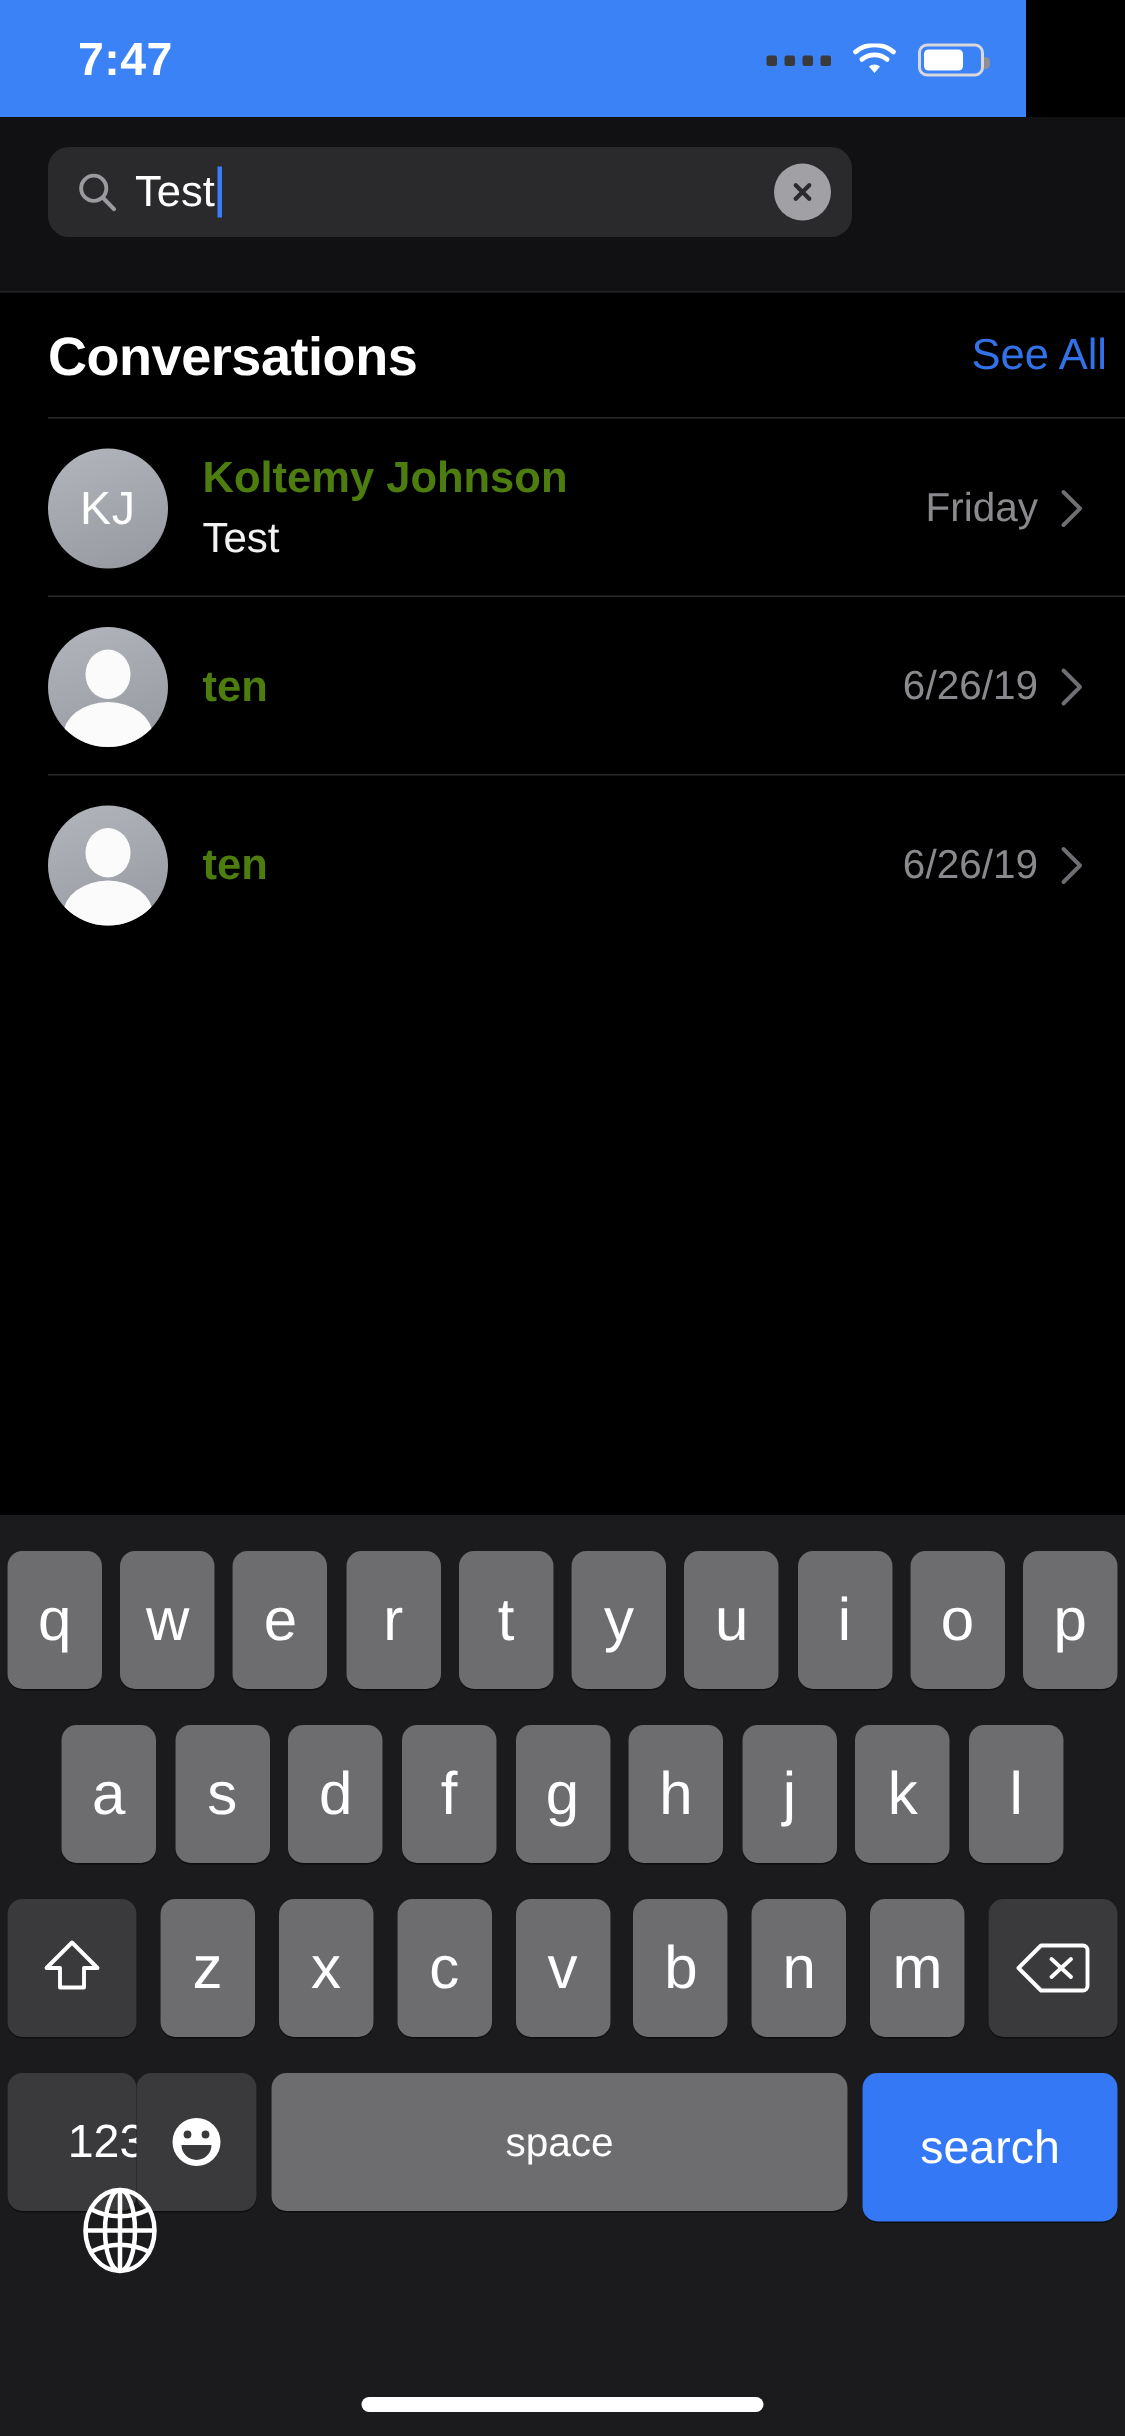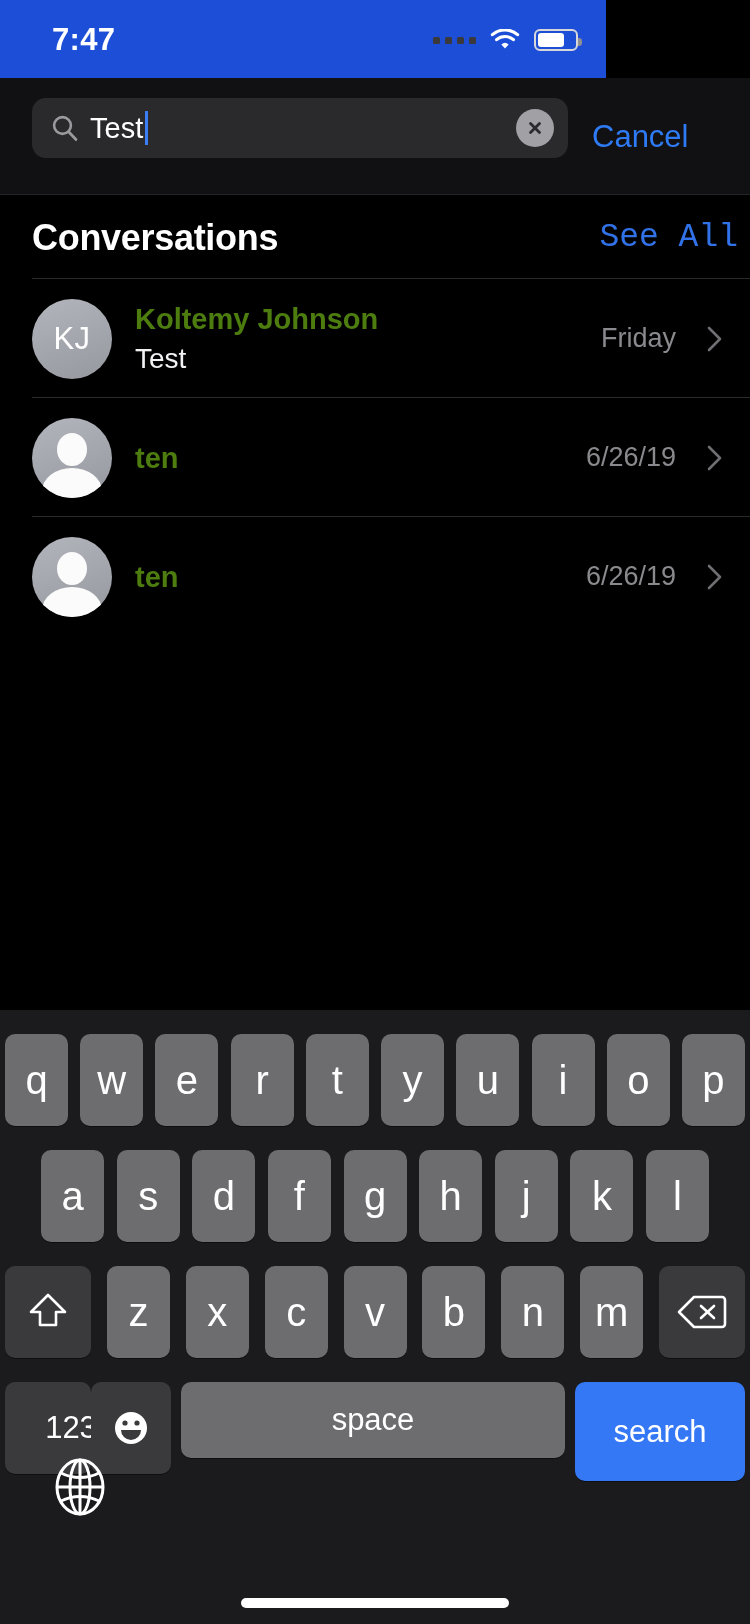--- a/index.html
+++ b/index.html
@@ -14,8 +14,8 @@
 
   
   #status-bar {
-    position:absolute; left:0; top:0; width:606px; height:78px;
-    background:#1d4ed8;
+    position:absolute; left:0; top:0; width:684px; height:78px;
+    background:#3b82f6;
   }
   #status-time {
     position:absolute; left:52px; top:22px;

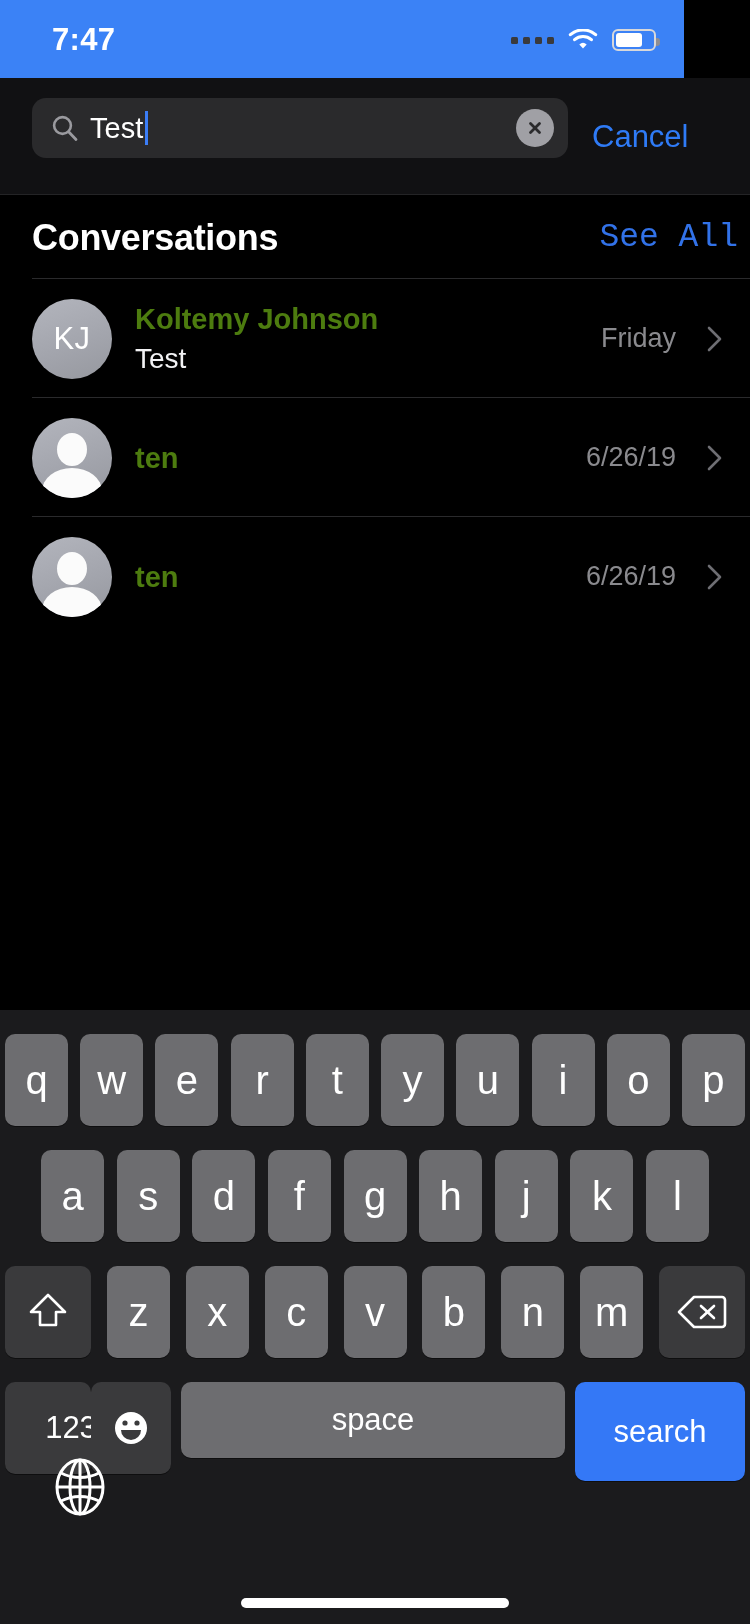--- a/index.html
+++ b/index.html
@@ -183,7 +183,6 @@
         </svg>
       </span>
     </div>
-    <div id="cancel-button">Cancel</div>
   </div>
 
   <div id="results">

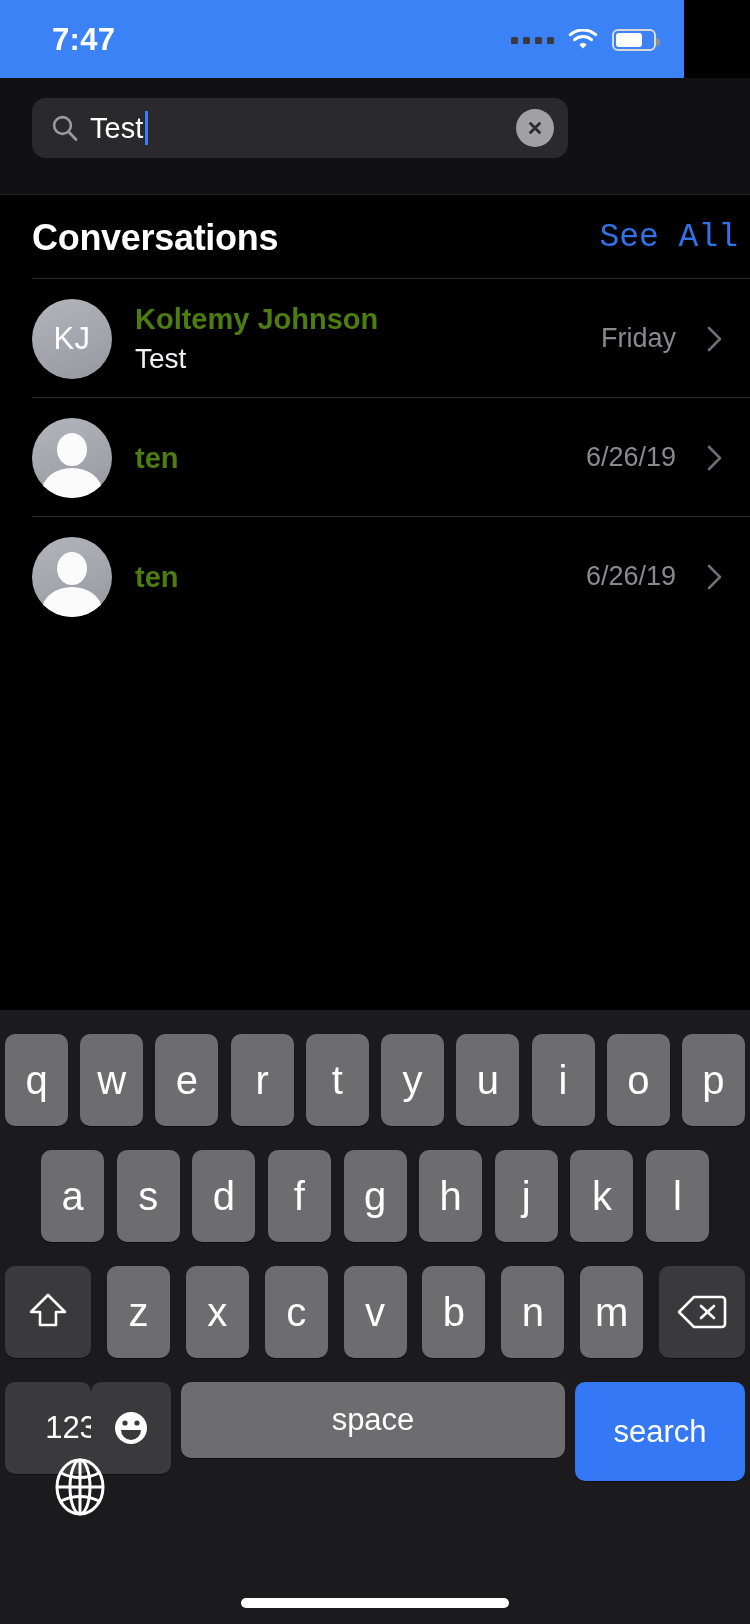--- a/index.html
+++ b/index.html
@@ -68,7 +68,7 @@
     padding:0 12px 0 32px;
   }
   #section-title { font-size:36px; font-weight:700; color:#fff; letter-spacing:-.3px; }
-  #see-all { margin-left:auto; font-size:33px; color:#3272e8;font-family:Liberation Mono, monospace; }
+  #see-all { margin-left:auto; font-size:29px; color:#3272e8; }
 
   .row {
     position:relative; height:119px;

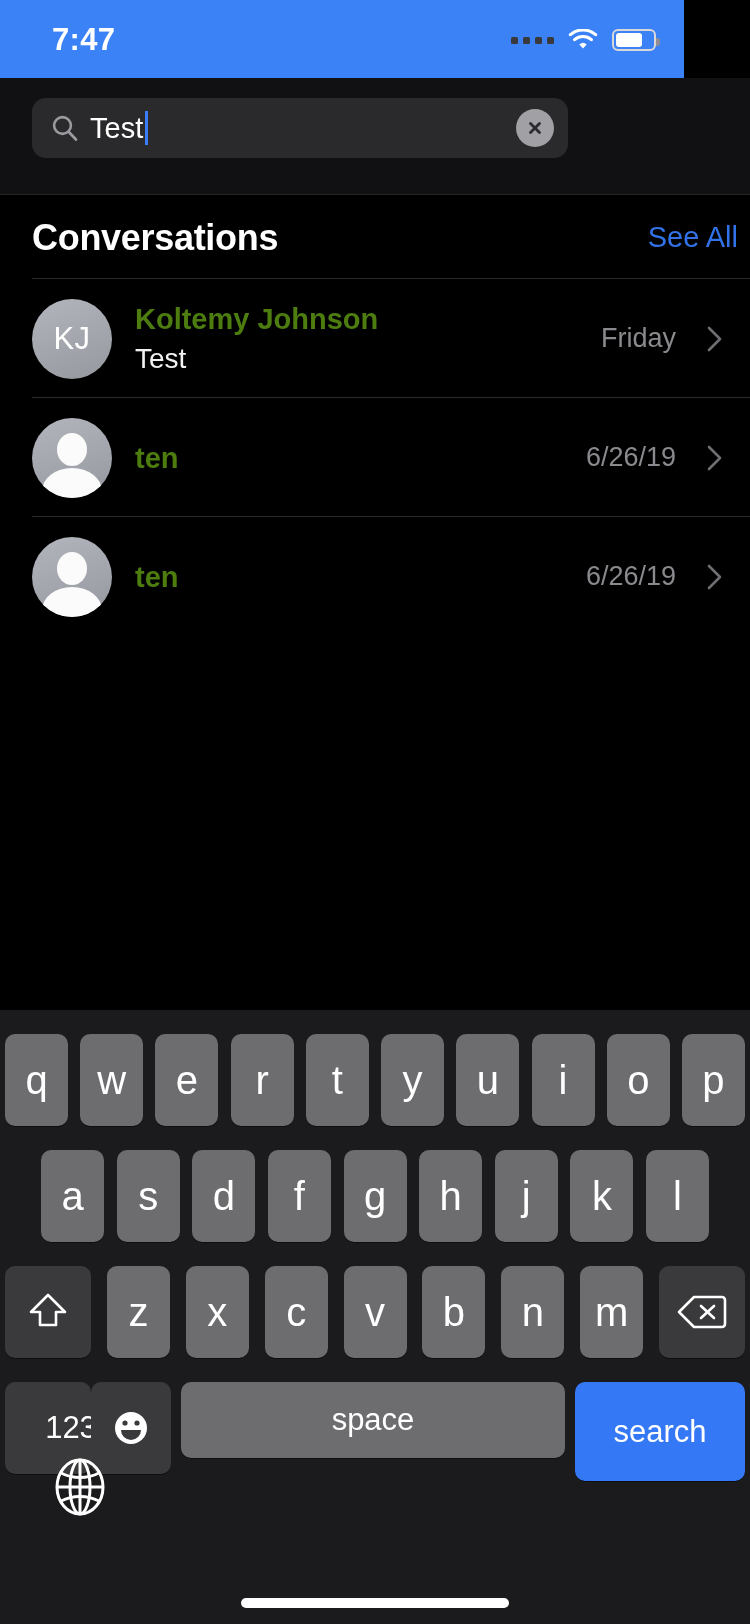--- a/index.html
+++ b/index.html
@@ -102,7 +102,7 @@
   .row-name { font-size:29px; font-weight:700; color:#4d7c0f; line-height:38px; }
   .row-preview { font-size:28px; color:#8a8a8e; line-height:38px; margin-top:2px; }
   .row-preview .match { color:#f2f2f4; }
-  .row-meta { display:flex; align-items:center; gap:30px; flex:0 0 auto; margin-left:10px; }
+  .row-meta { display:flex; align-items:center; gap:14px; flex:0 0 auto; margin-left:10px; }
   .row-date { font-size:27px; color:#8a8a8e; }
   .chev { width:18px; height:30px; }
 

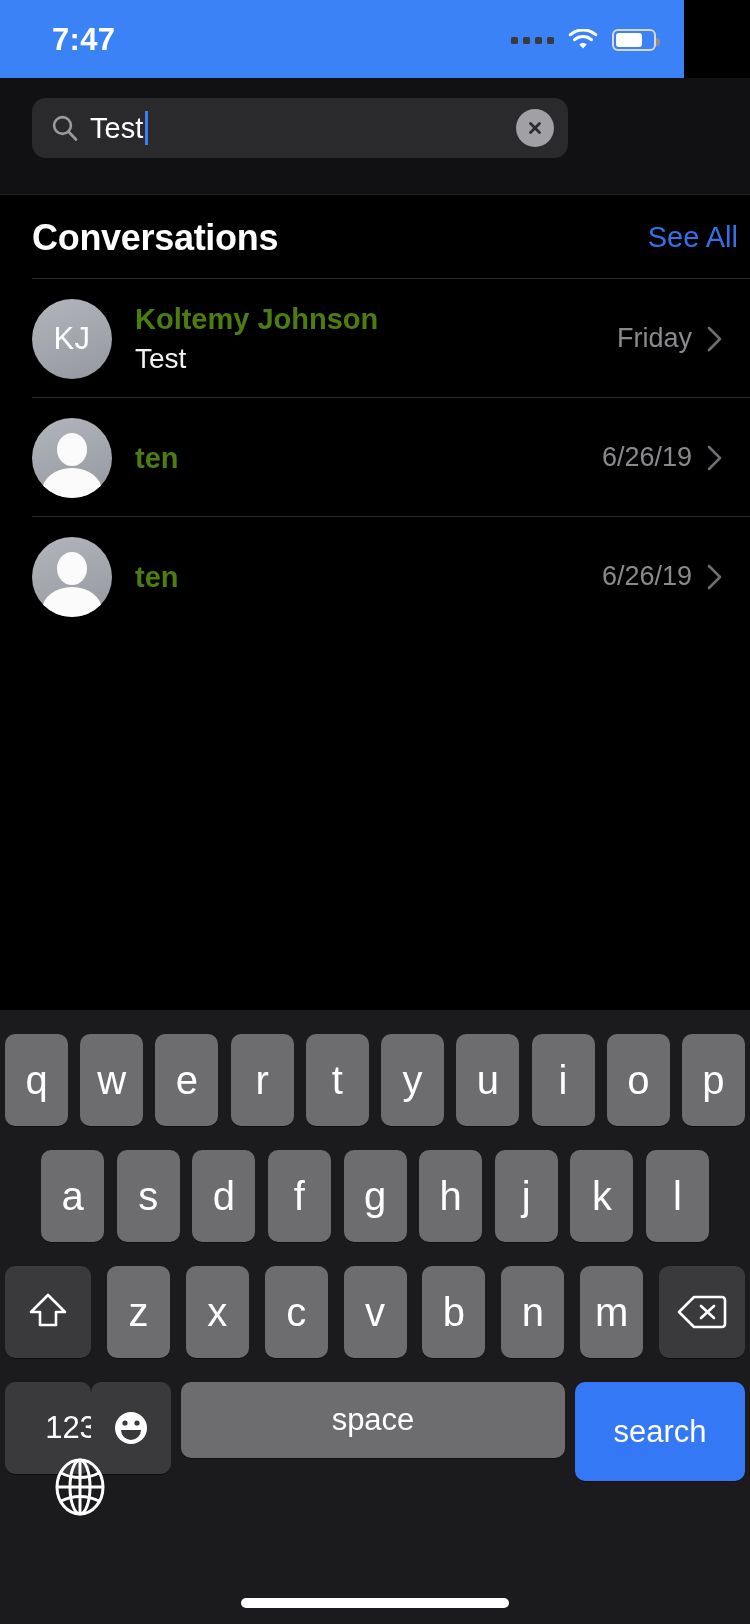--- a/index.html
+++ b/index.html
@@ -131,7 +131,7 @@
   .key.del { width:86px; }
   .key.num { width:86px; height:92px; font-size:31px;padding-left:46px; }
   .key.emoji { width:80px; height:92px; }
-  .key.space { flex:1 1 auto; margin:0 10px; height:76px; font-size:31px; background:#6d6d70; }
+  .key.space { flex:1 1 auto; margin:0 10px; height:92px; font-size:27px; background:#6d6d70; }
   .key.go { width:170px; height:99px; background:#3478f6; font-size:31px; }
 
   #globe-button {

